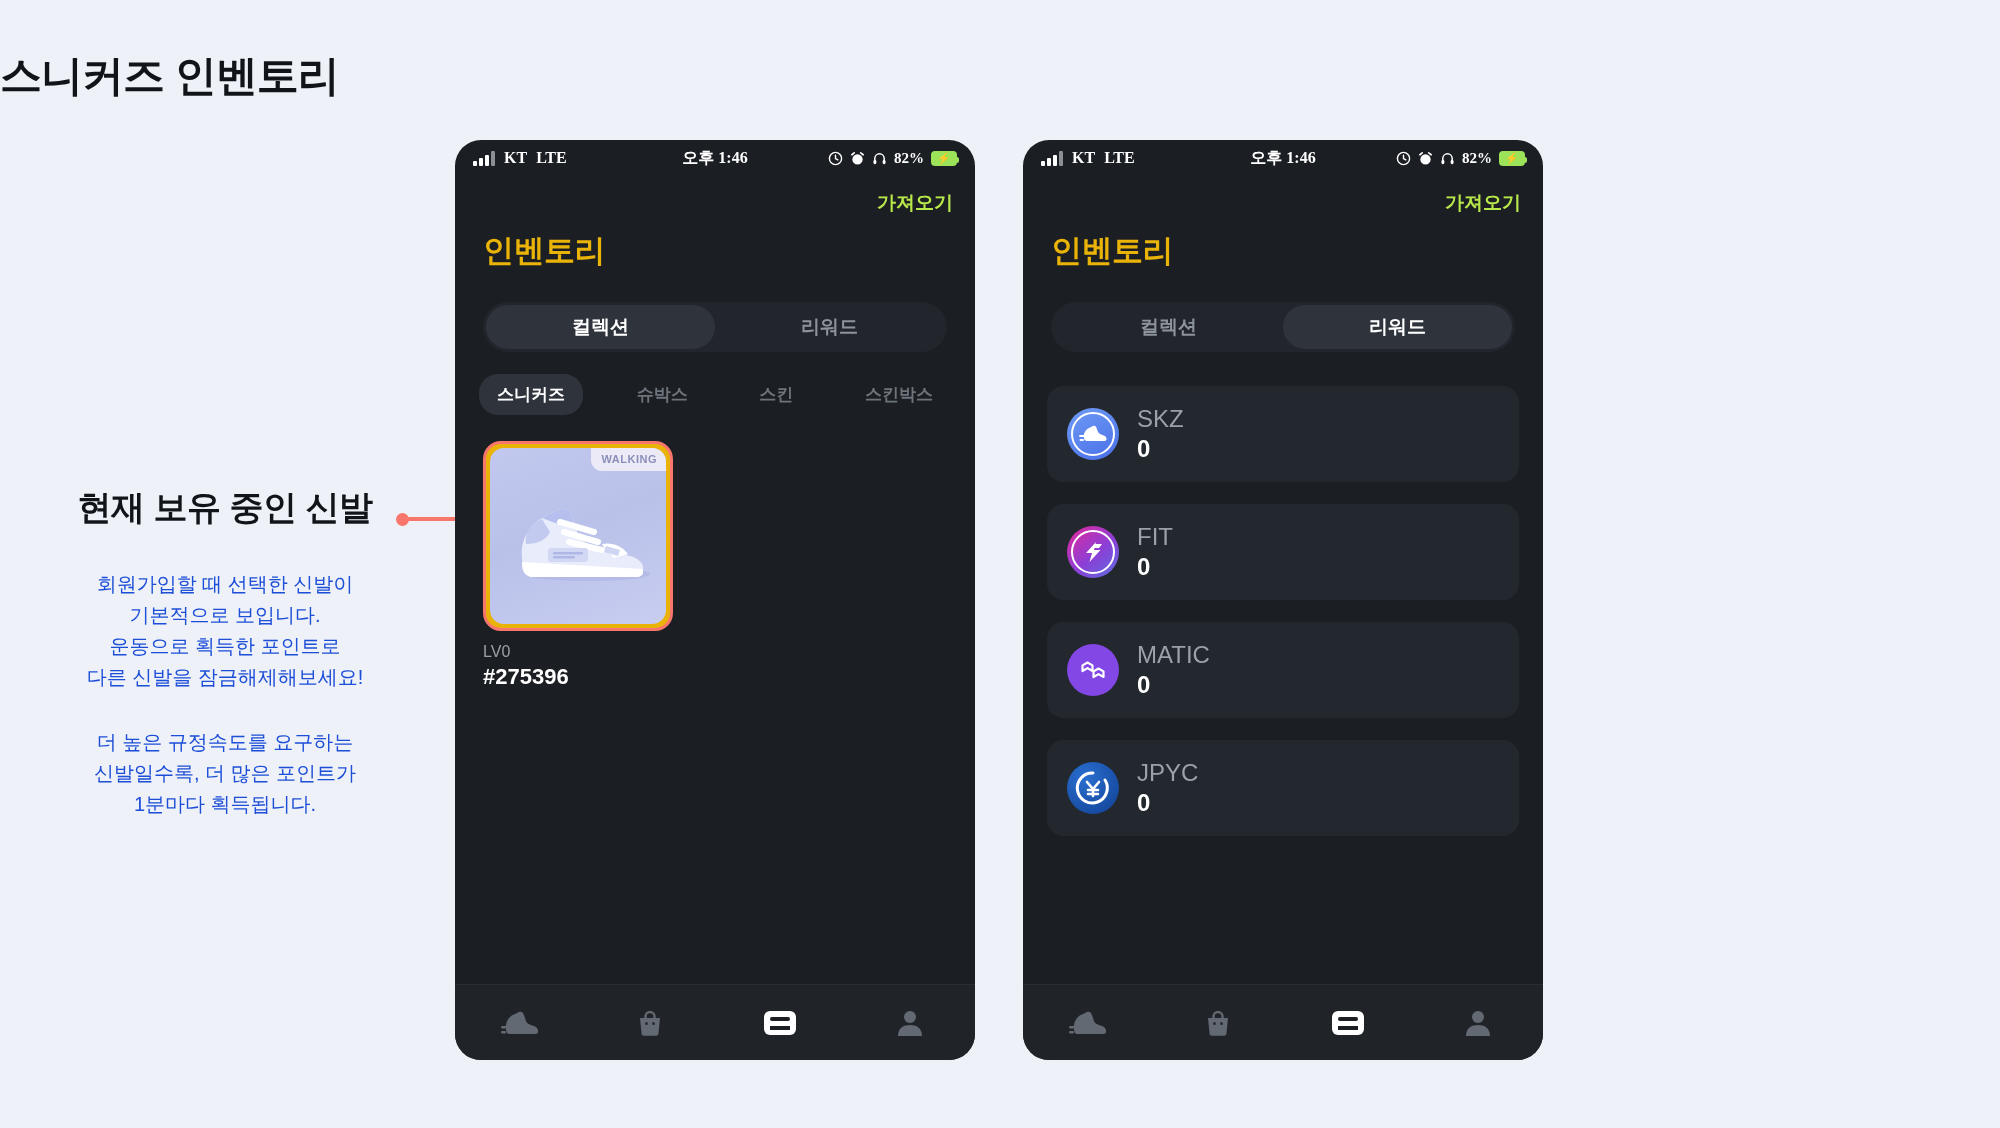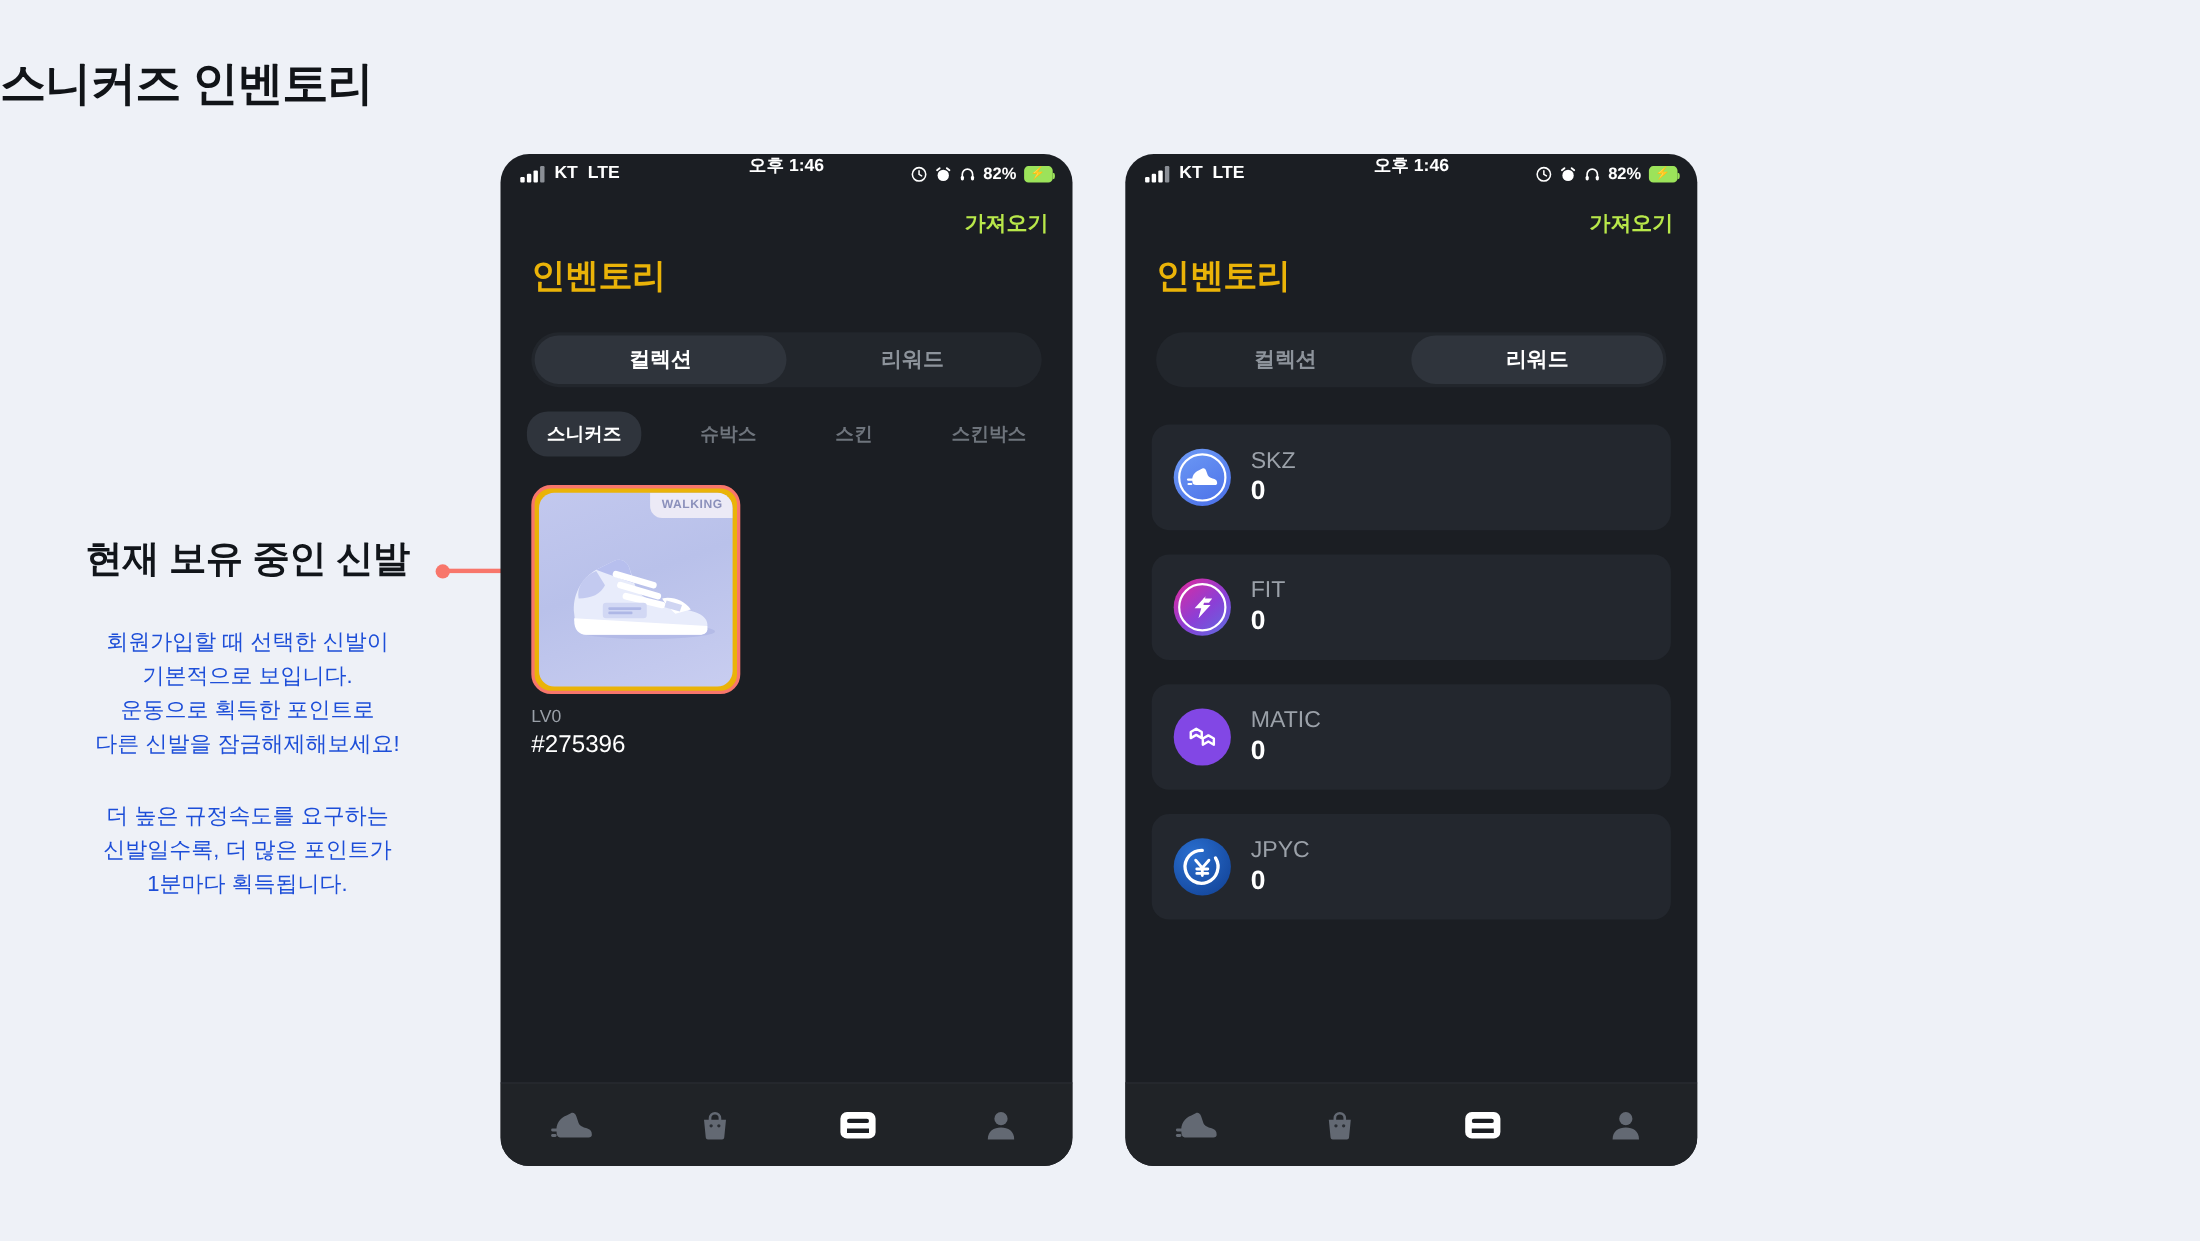--- a/index.html
+++ b/index.html
@@ -88,11 +88,13 @@
   .statusbar {
     height: 36px;
     display: flex;
+    align-items: center;
     padding: 0 18px;
     color: #ffffff;
     font-size: 16px;
     font-weight: bold;
     position: relative;
+    font-family: Liberation Serif, serif;
   }
   .sb-left { display: flex; align-items: center; gap: 9px; }
   .signal { display: flex; align-items: flex-end; gap: 2px; height: 15px; }

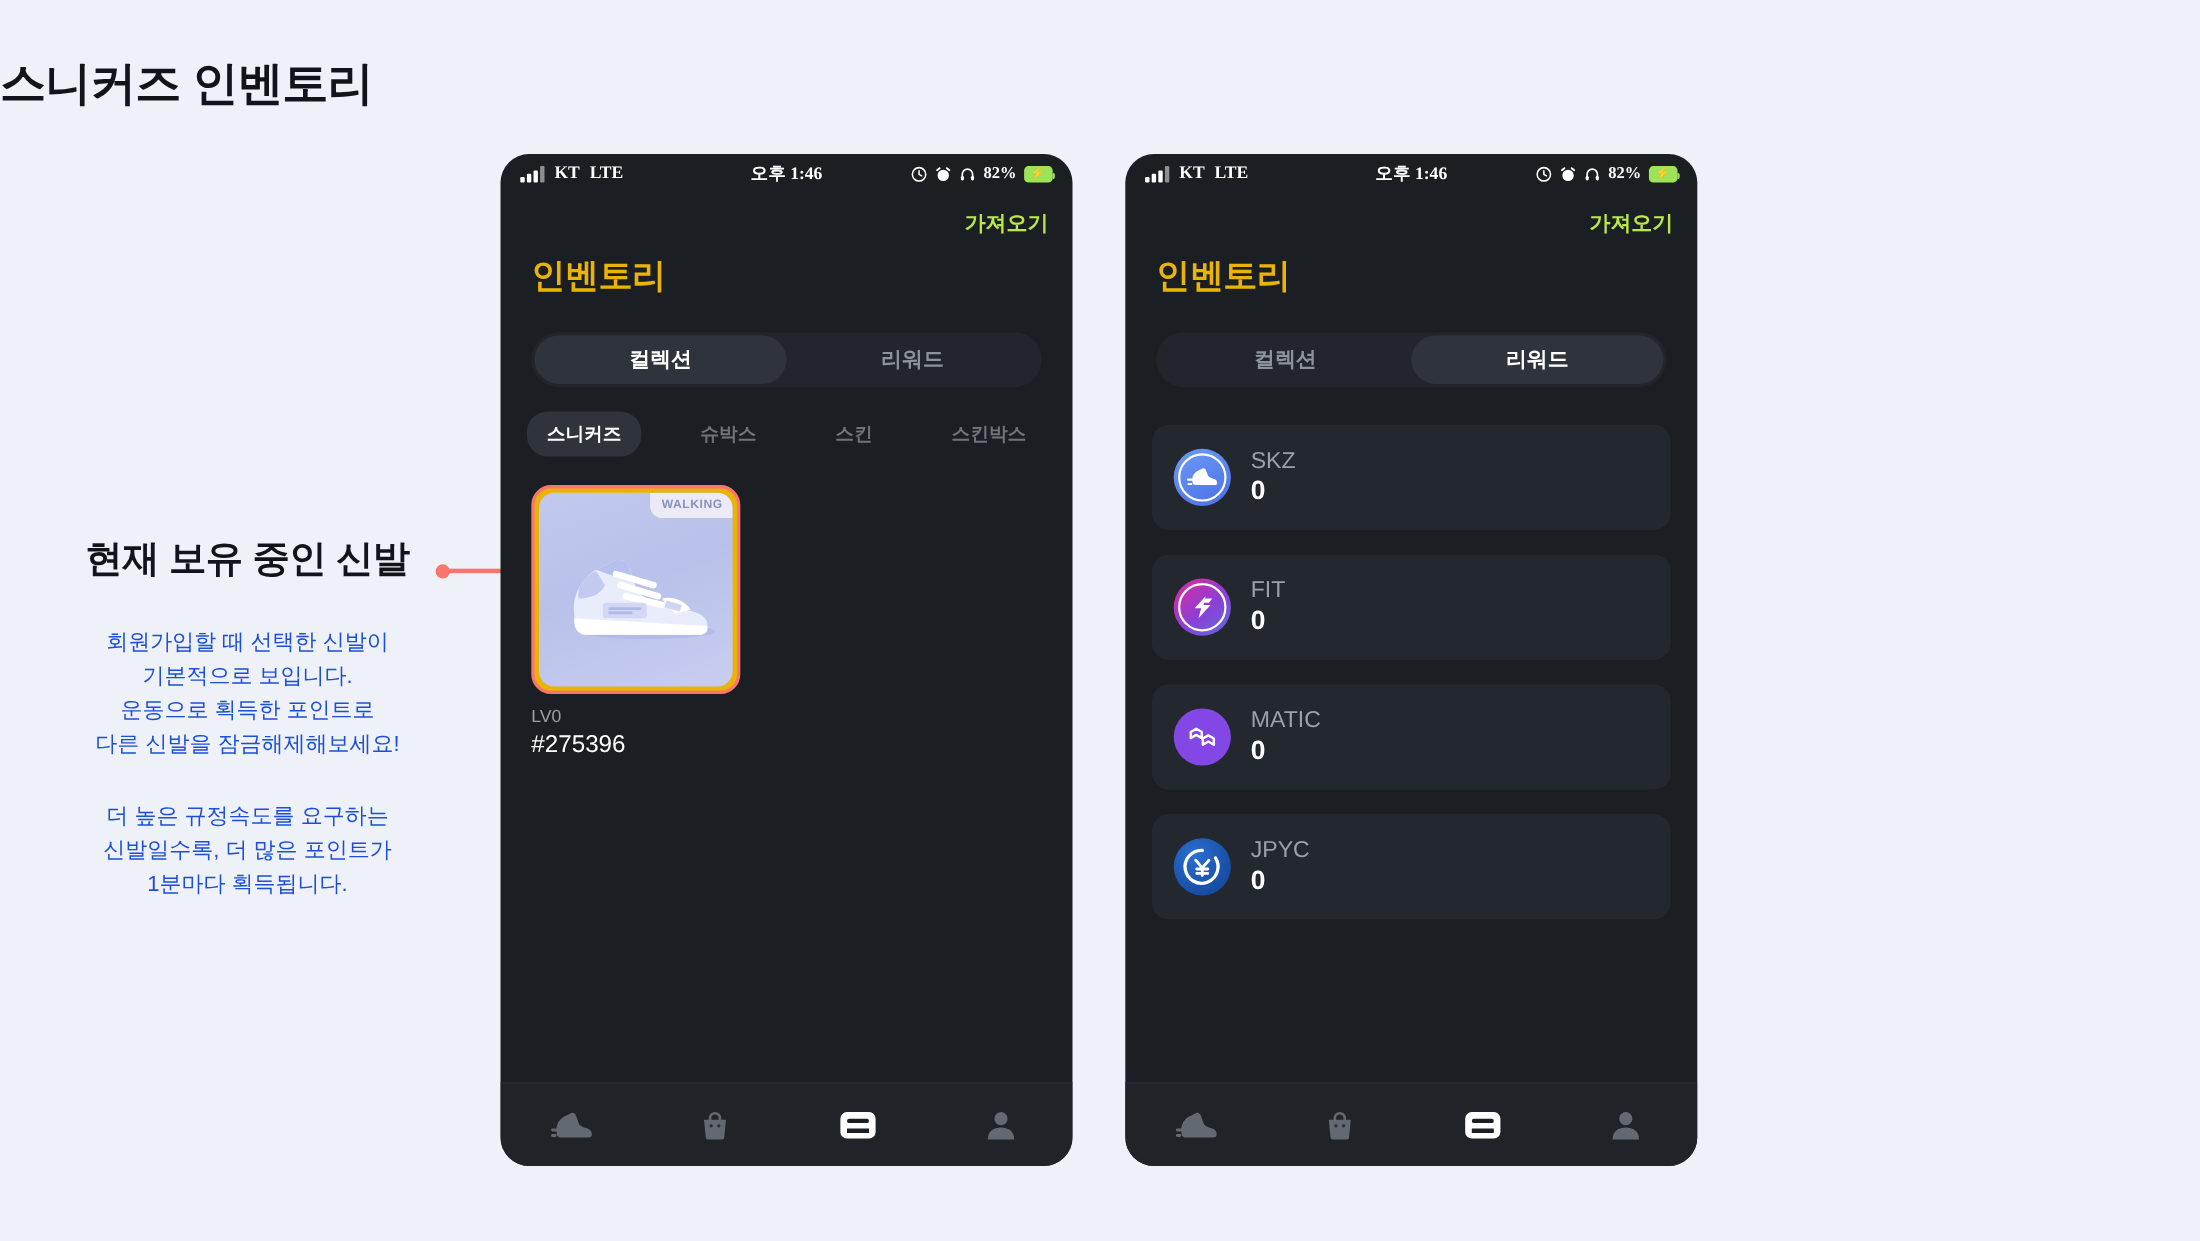--- a/index.html
+++ b/index.html
@@ -280,7 +280,7 @@
   }
   .reward-text { margin-left: 18px; }
   .reward-name {
-    font-size: 21px;
+    font-size: 24px;
     color: #9ba1a9;
     font-weight: 500;
   }

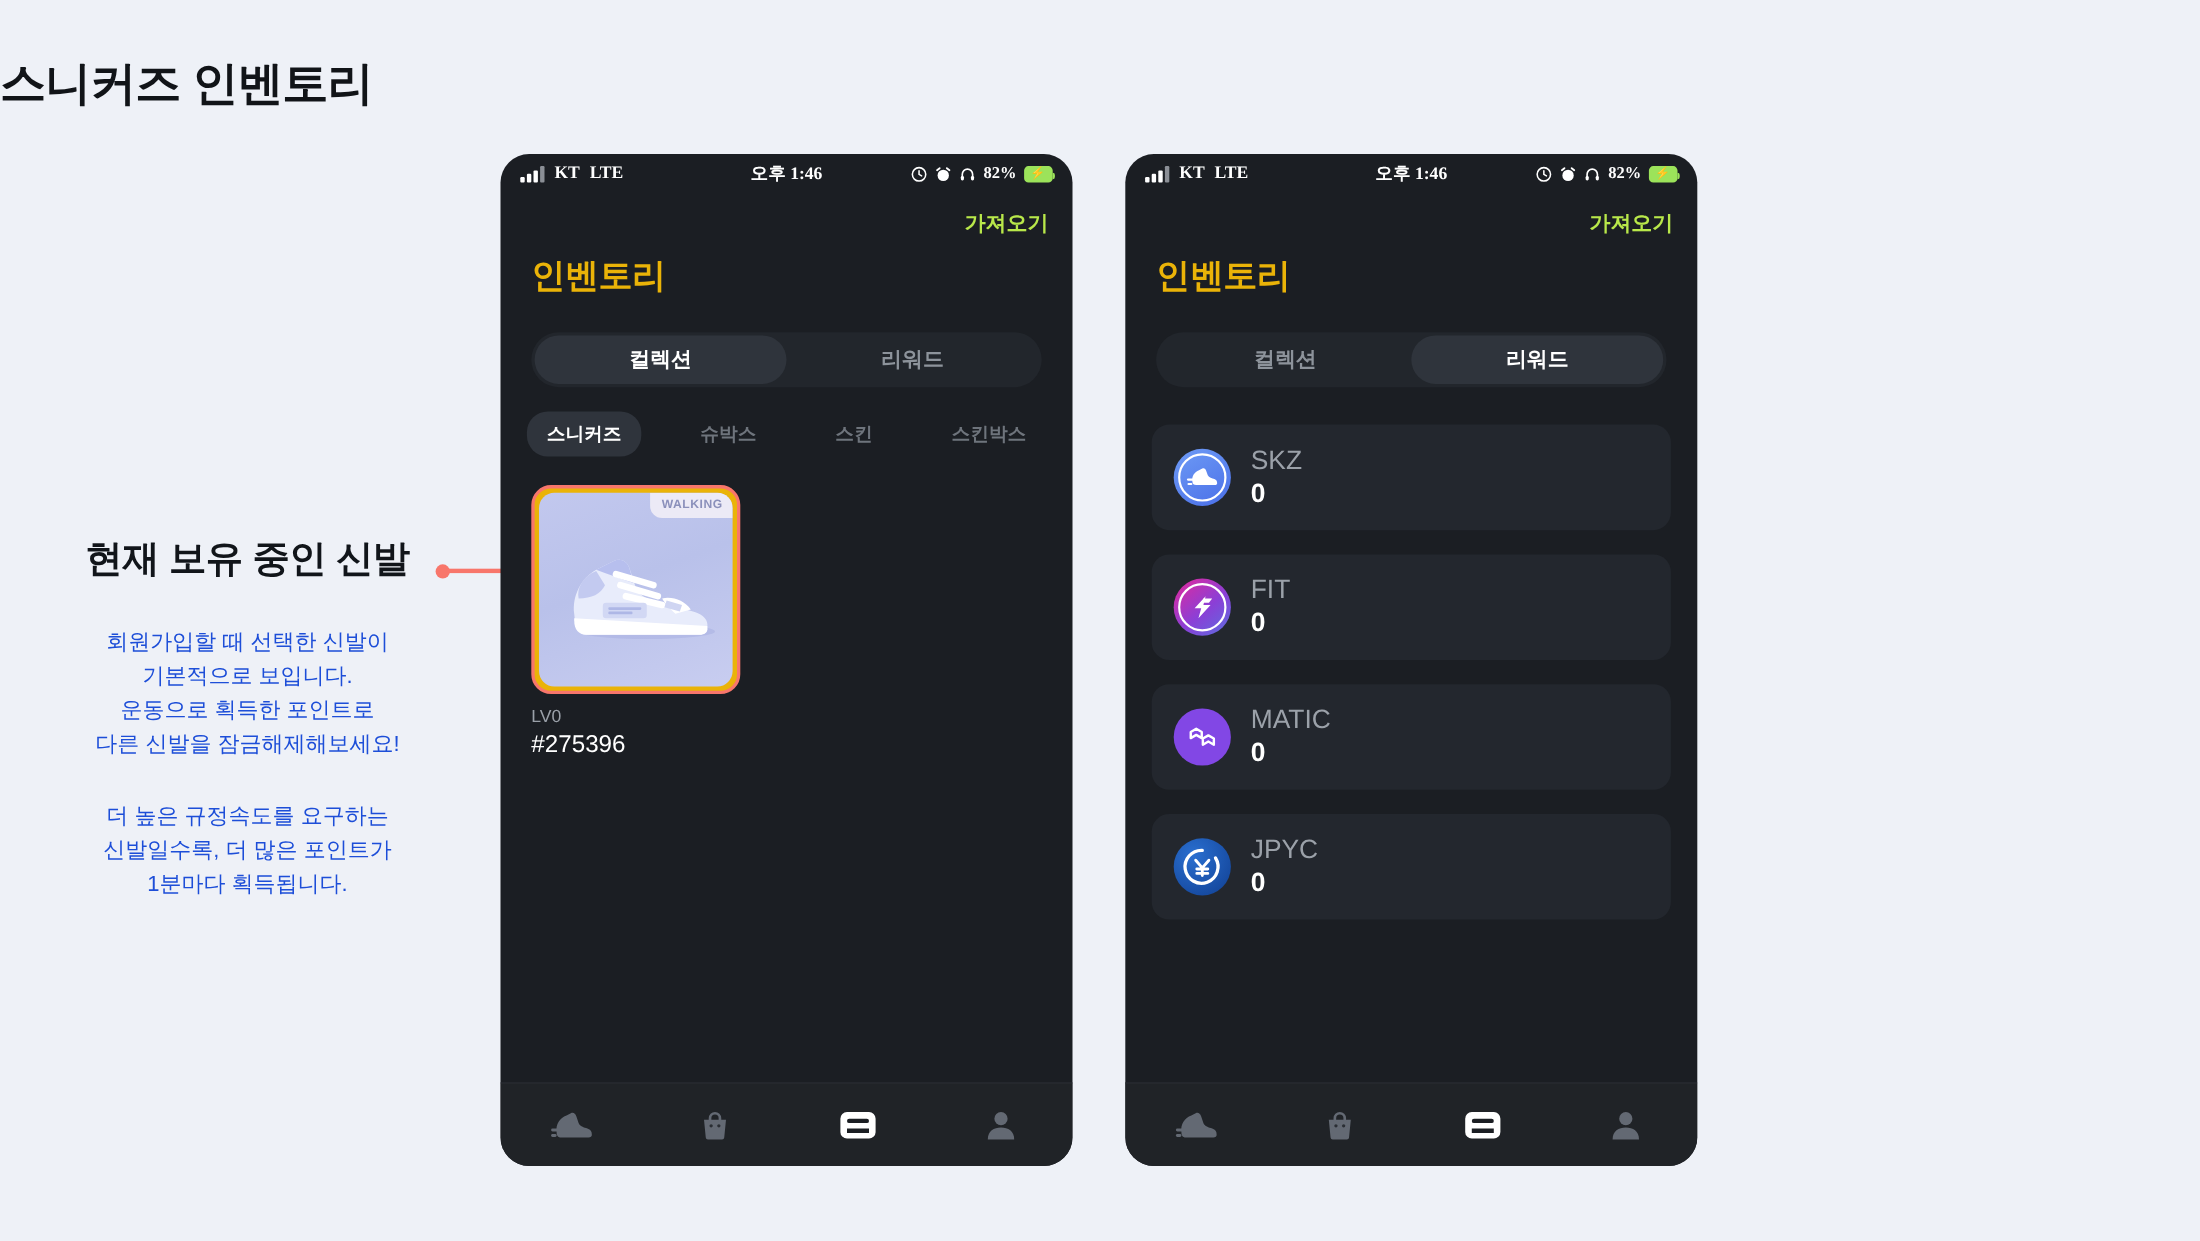--- a/index.html
+++ b/index.html
@@ -246,7 +246,7 @@
     margin-top: 3px;
     font-size: 22px;
     color: #ffffff;
-    font-weight: normal;
+    font-weight: bold;
   }
 
   

